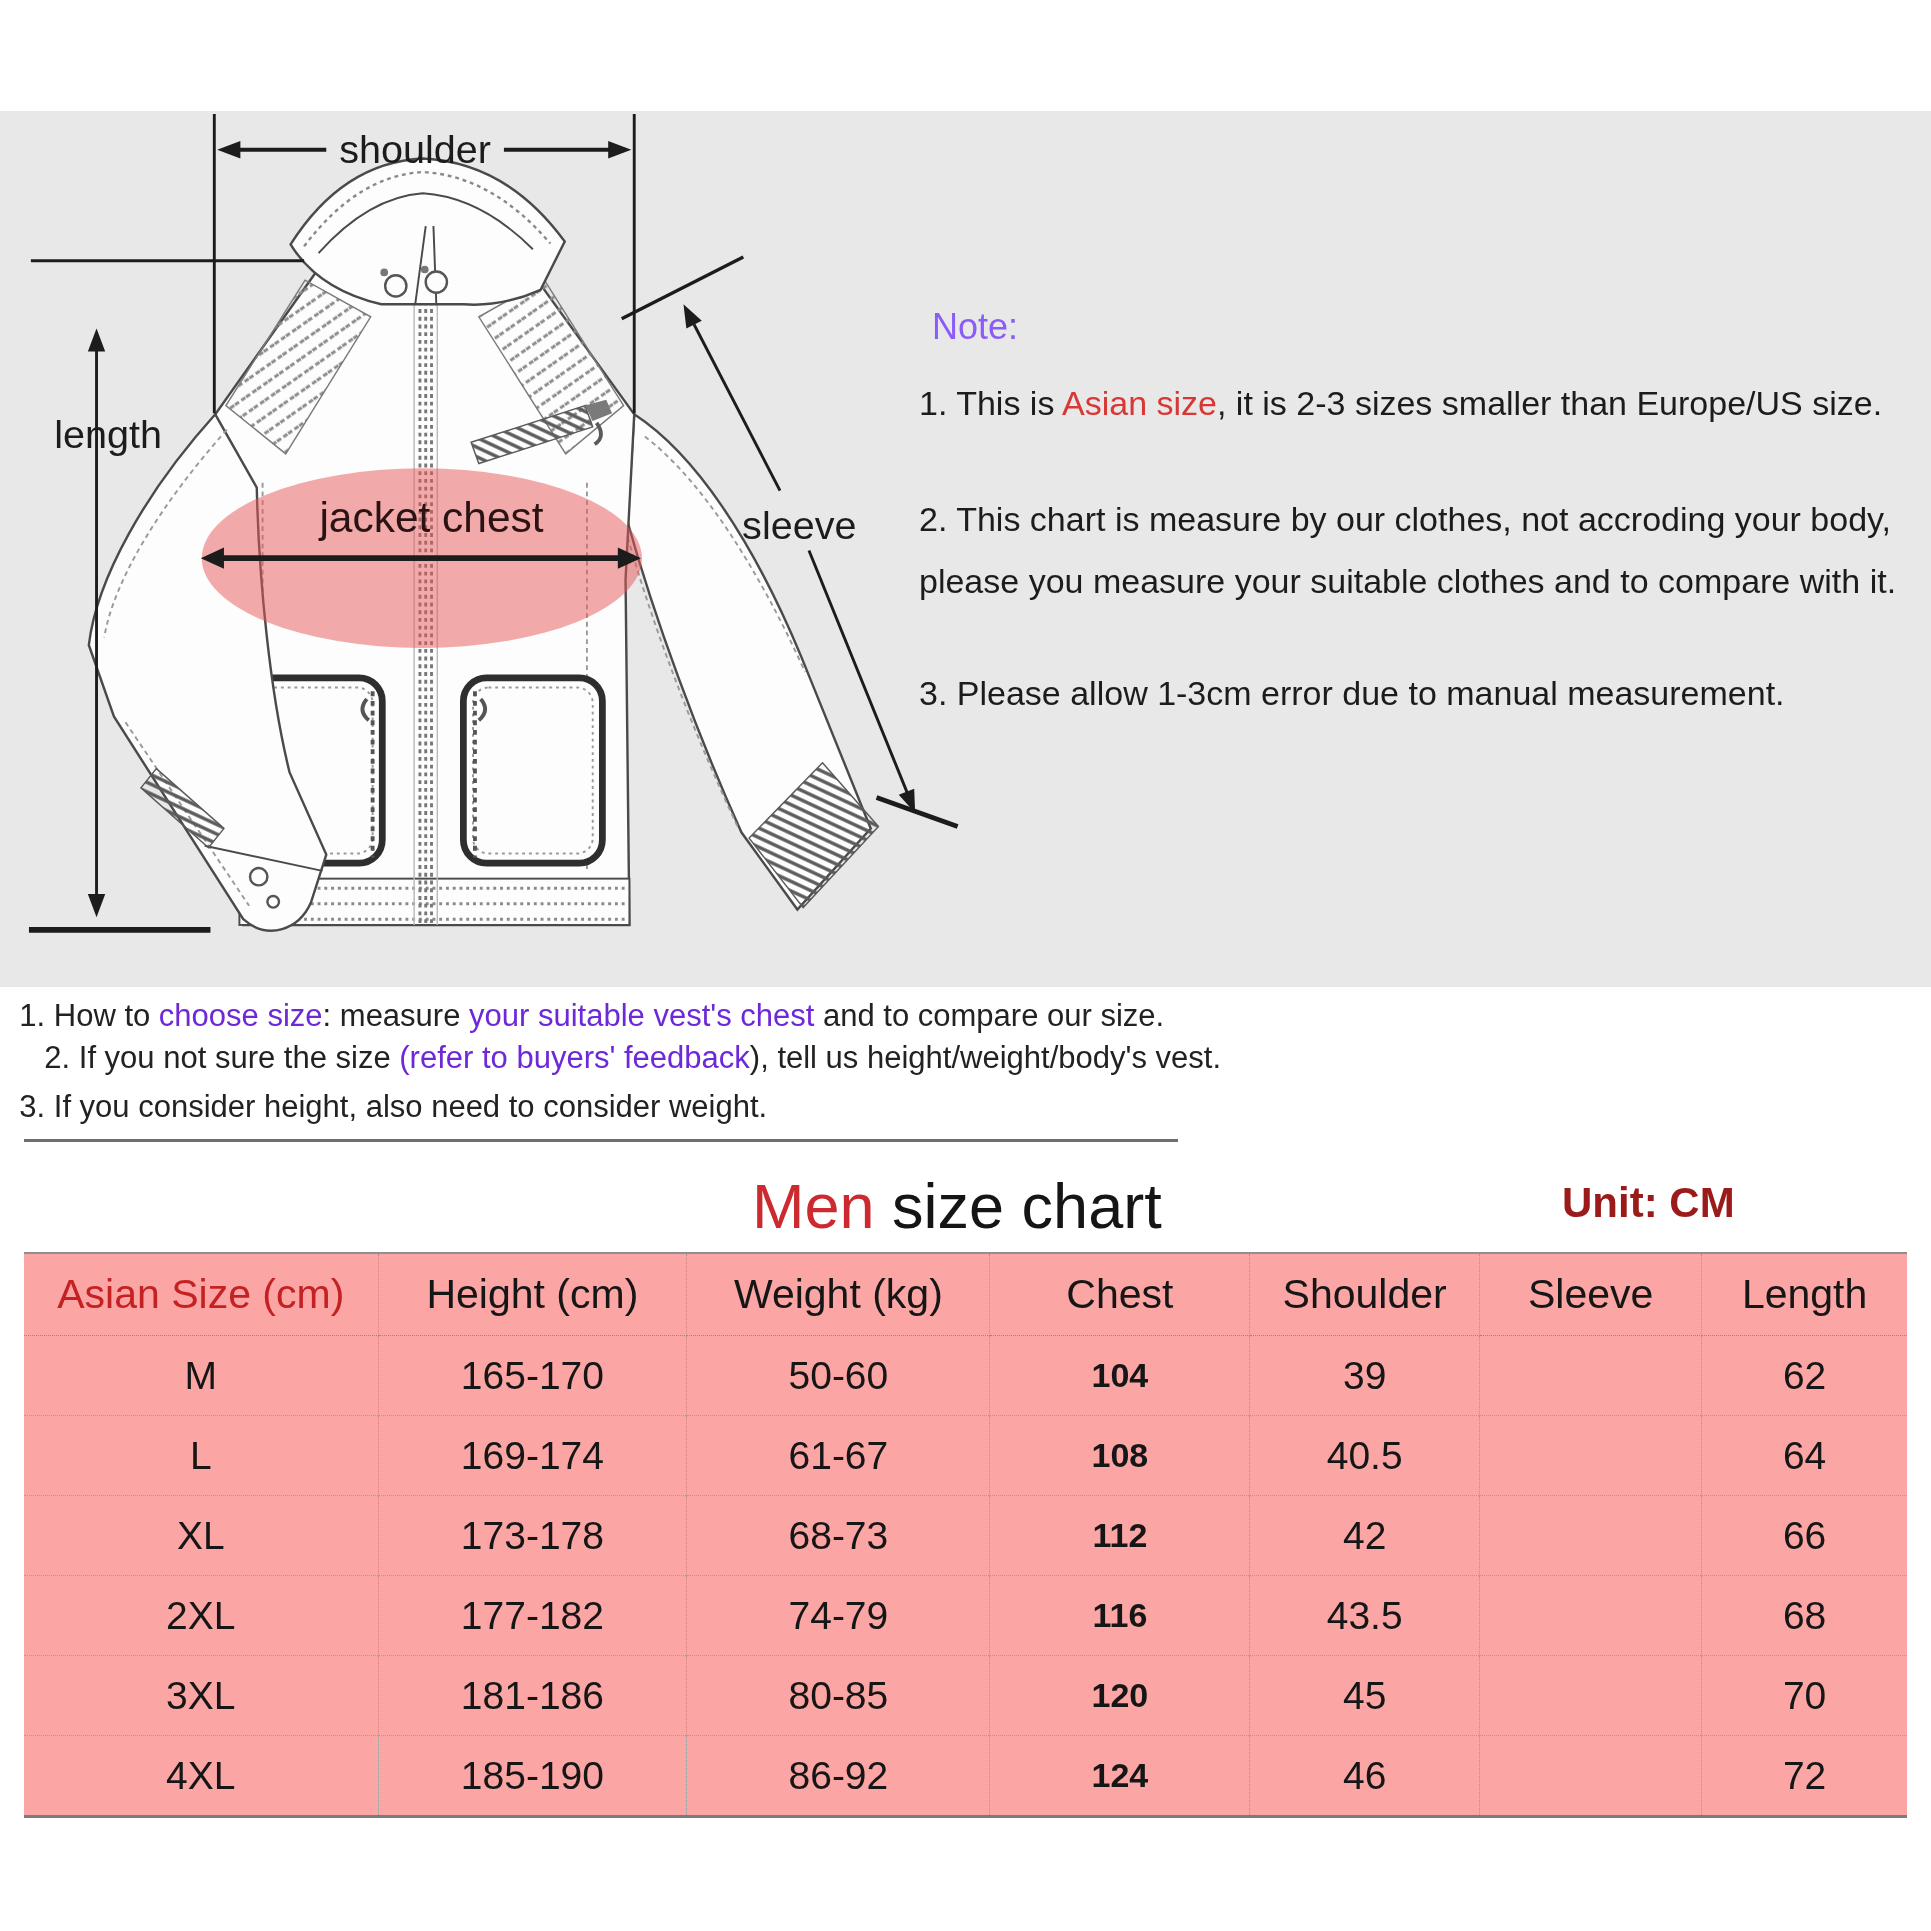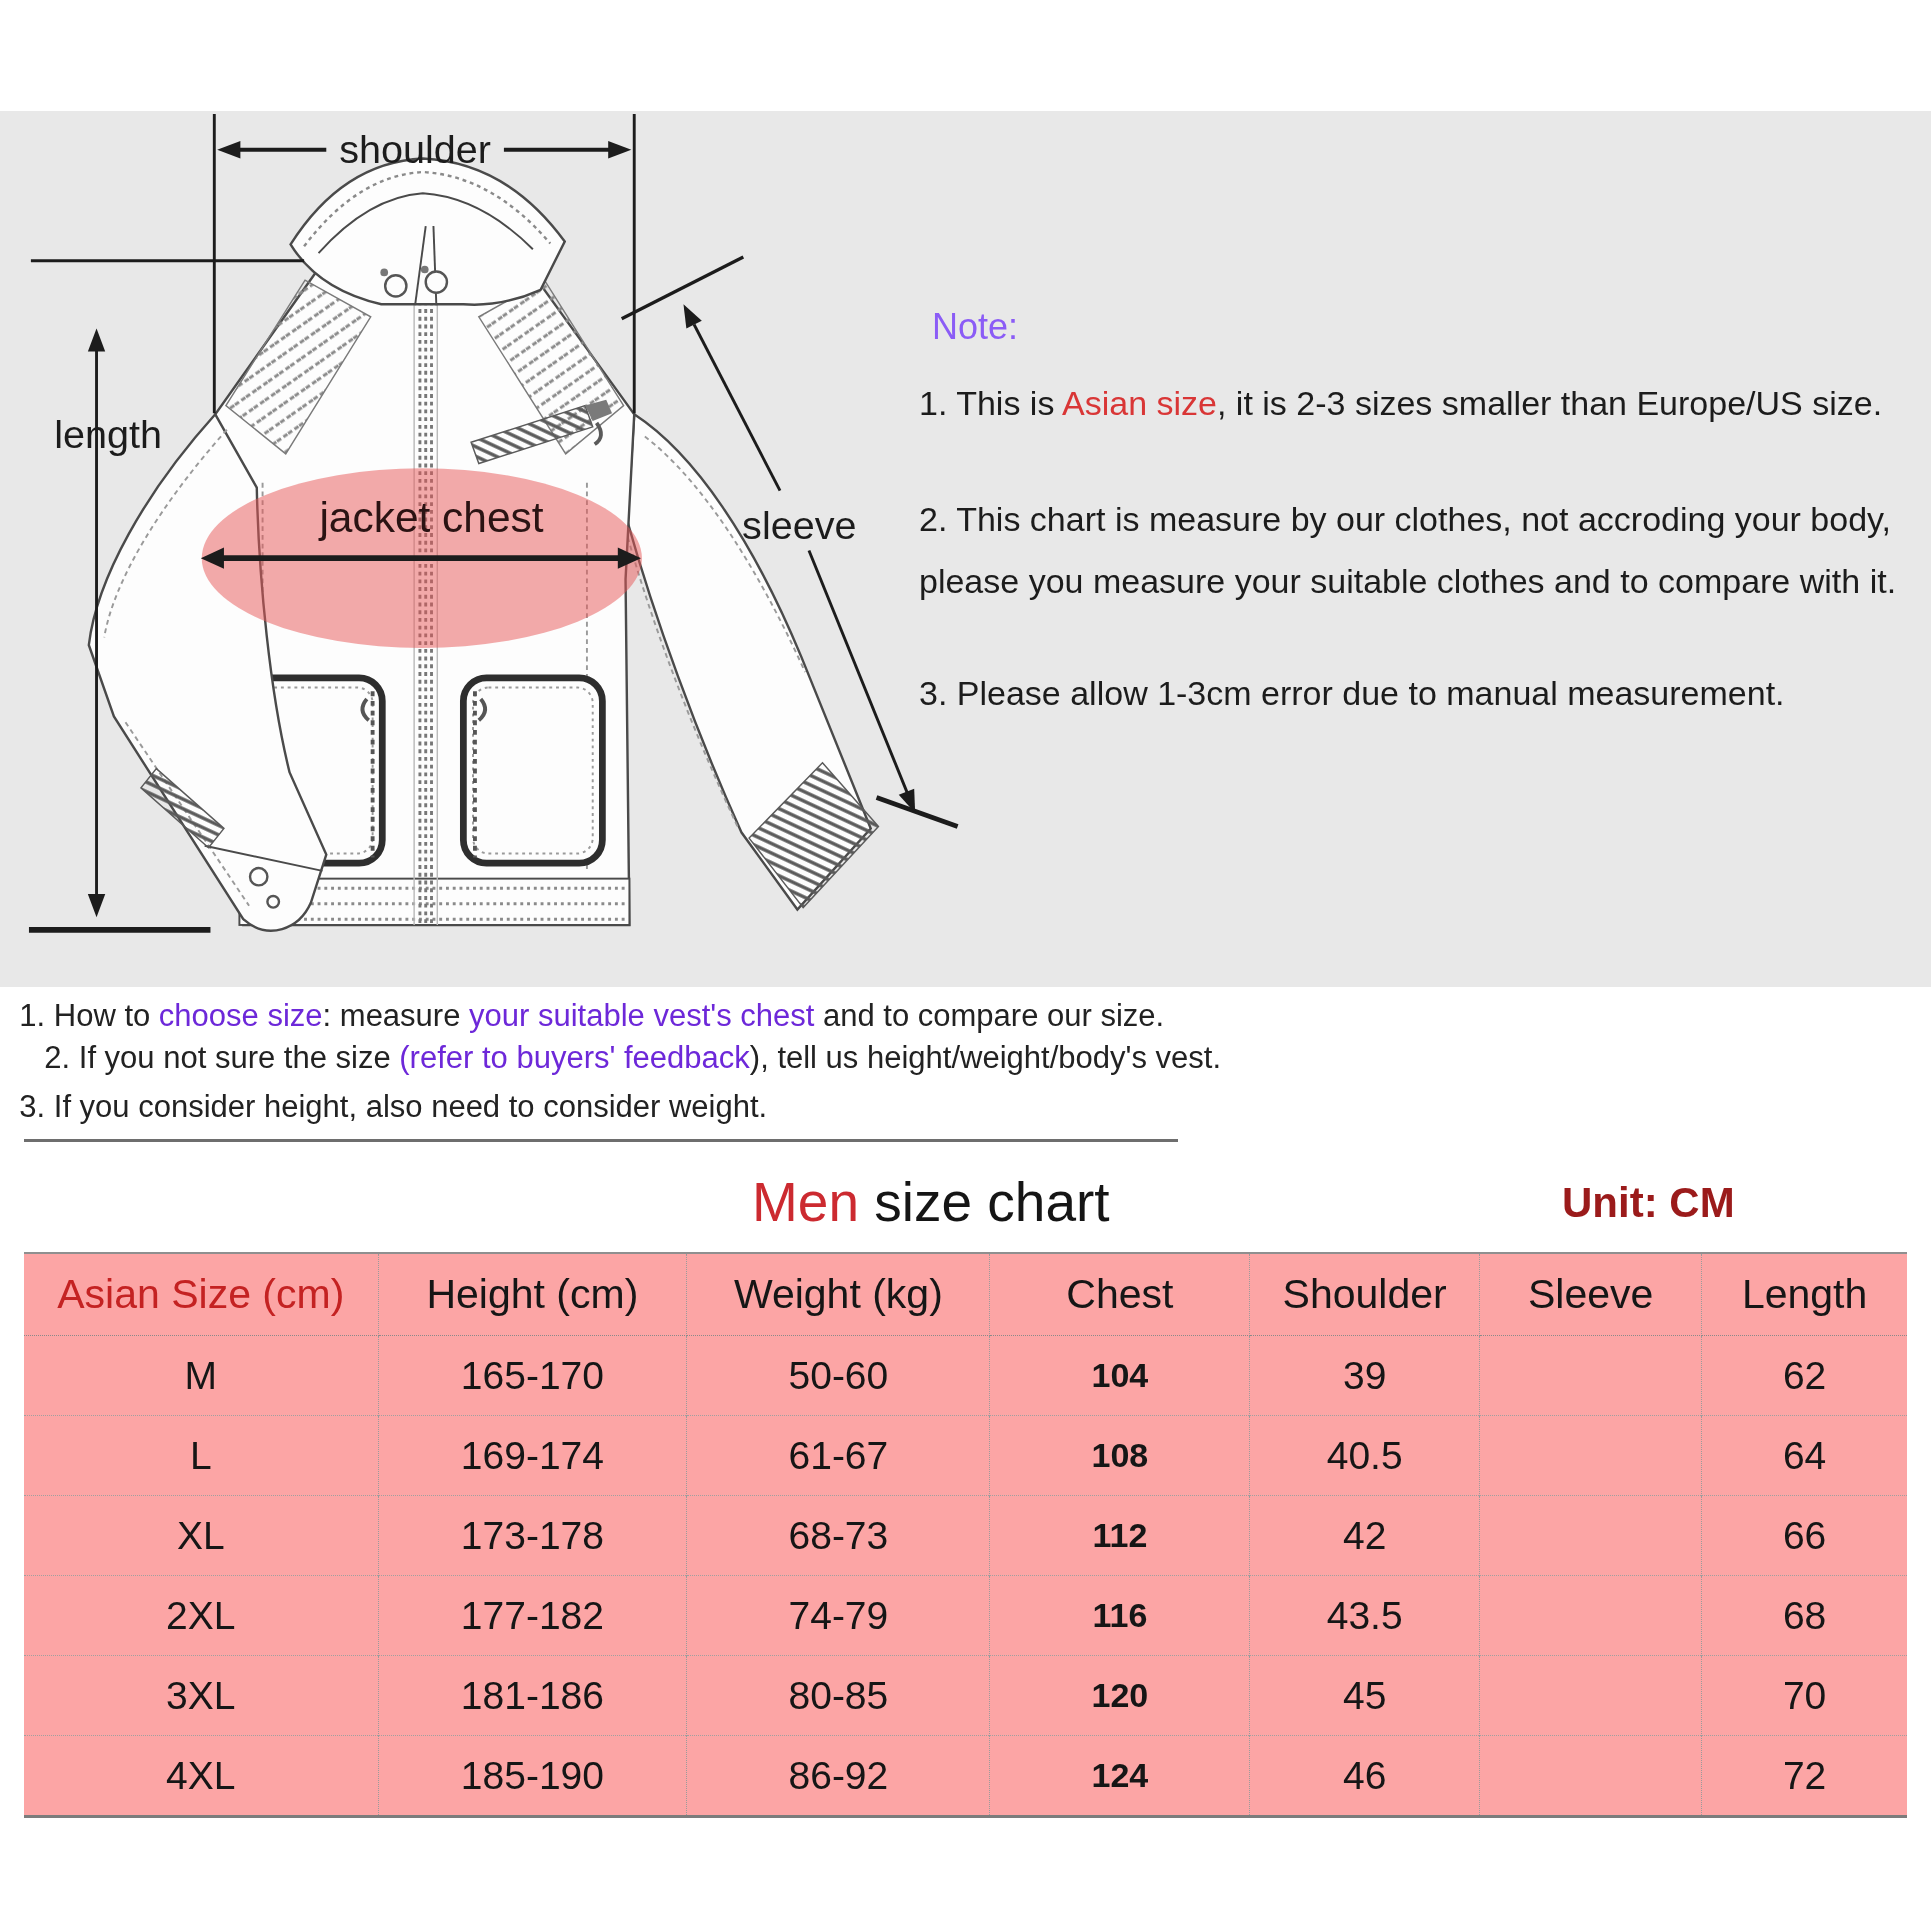--- a/index.html
+++ b/index.html
@@ -21,7 +21,7 @@
   .divider{position:absolute;left:24px;top:1139px;width:1154px;height:2.9px;background:#6e6e6e;}
 
   
-  .chart-title{left:752px;top:1170px;font-size:55px;color:#151515;}
+  .chart-title{left:752px;top:1170px;font-size:63px;color:#151515;}
   .title-accent{color:#cc2a30;}
   .unit-label{left:1562px;top:1179px;font-size:42px;font-weight:bold;color:#9b1b1b;}
 

